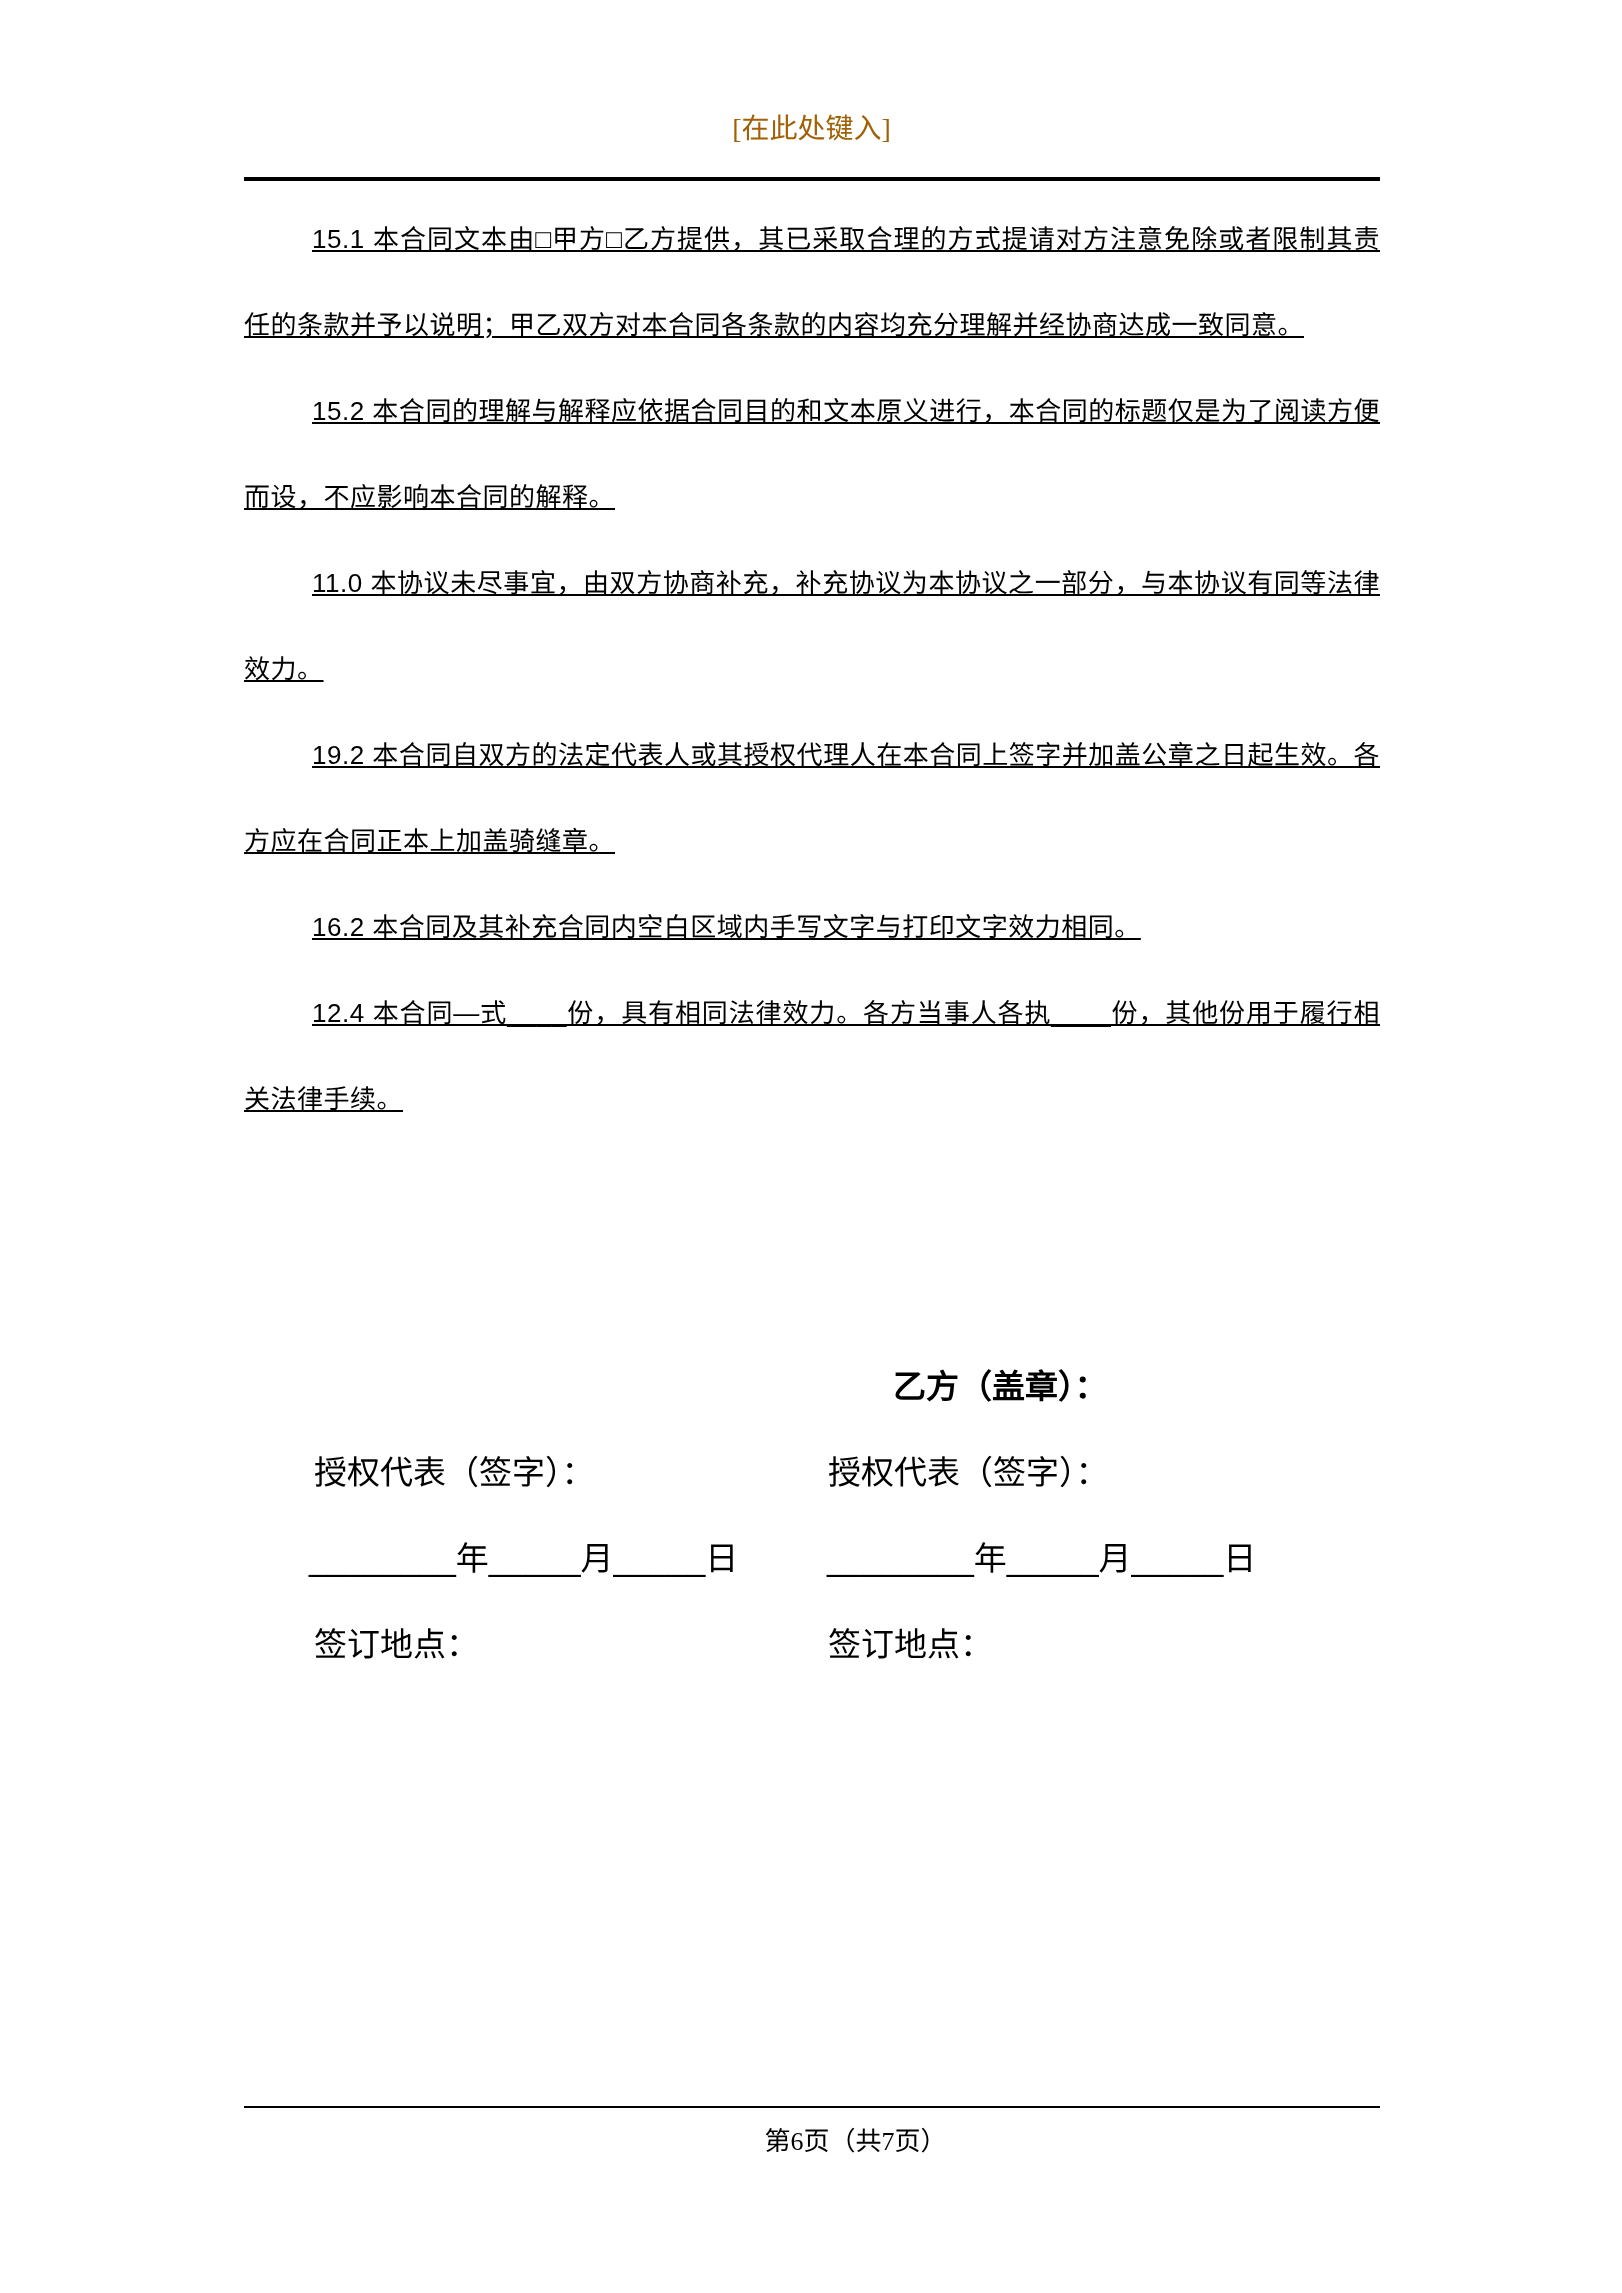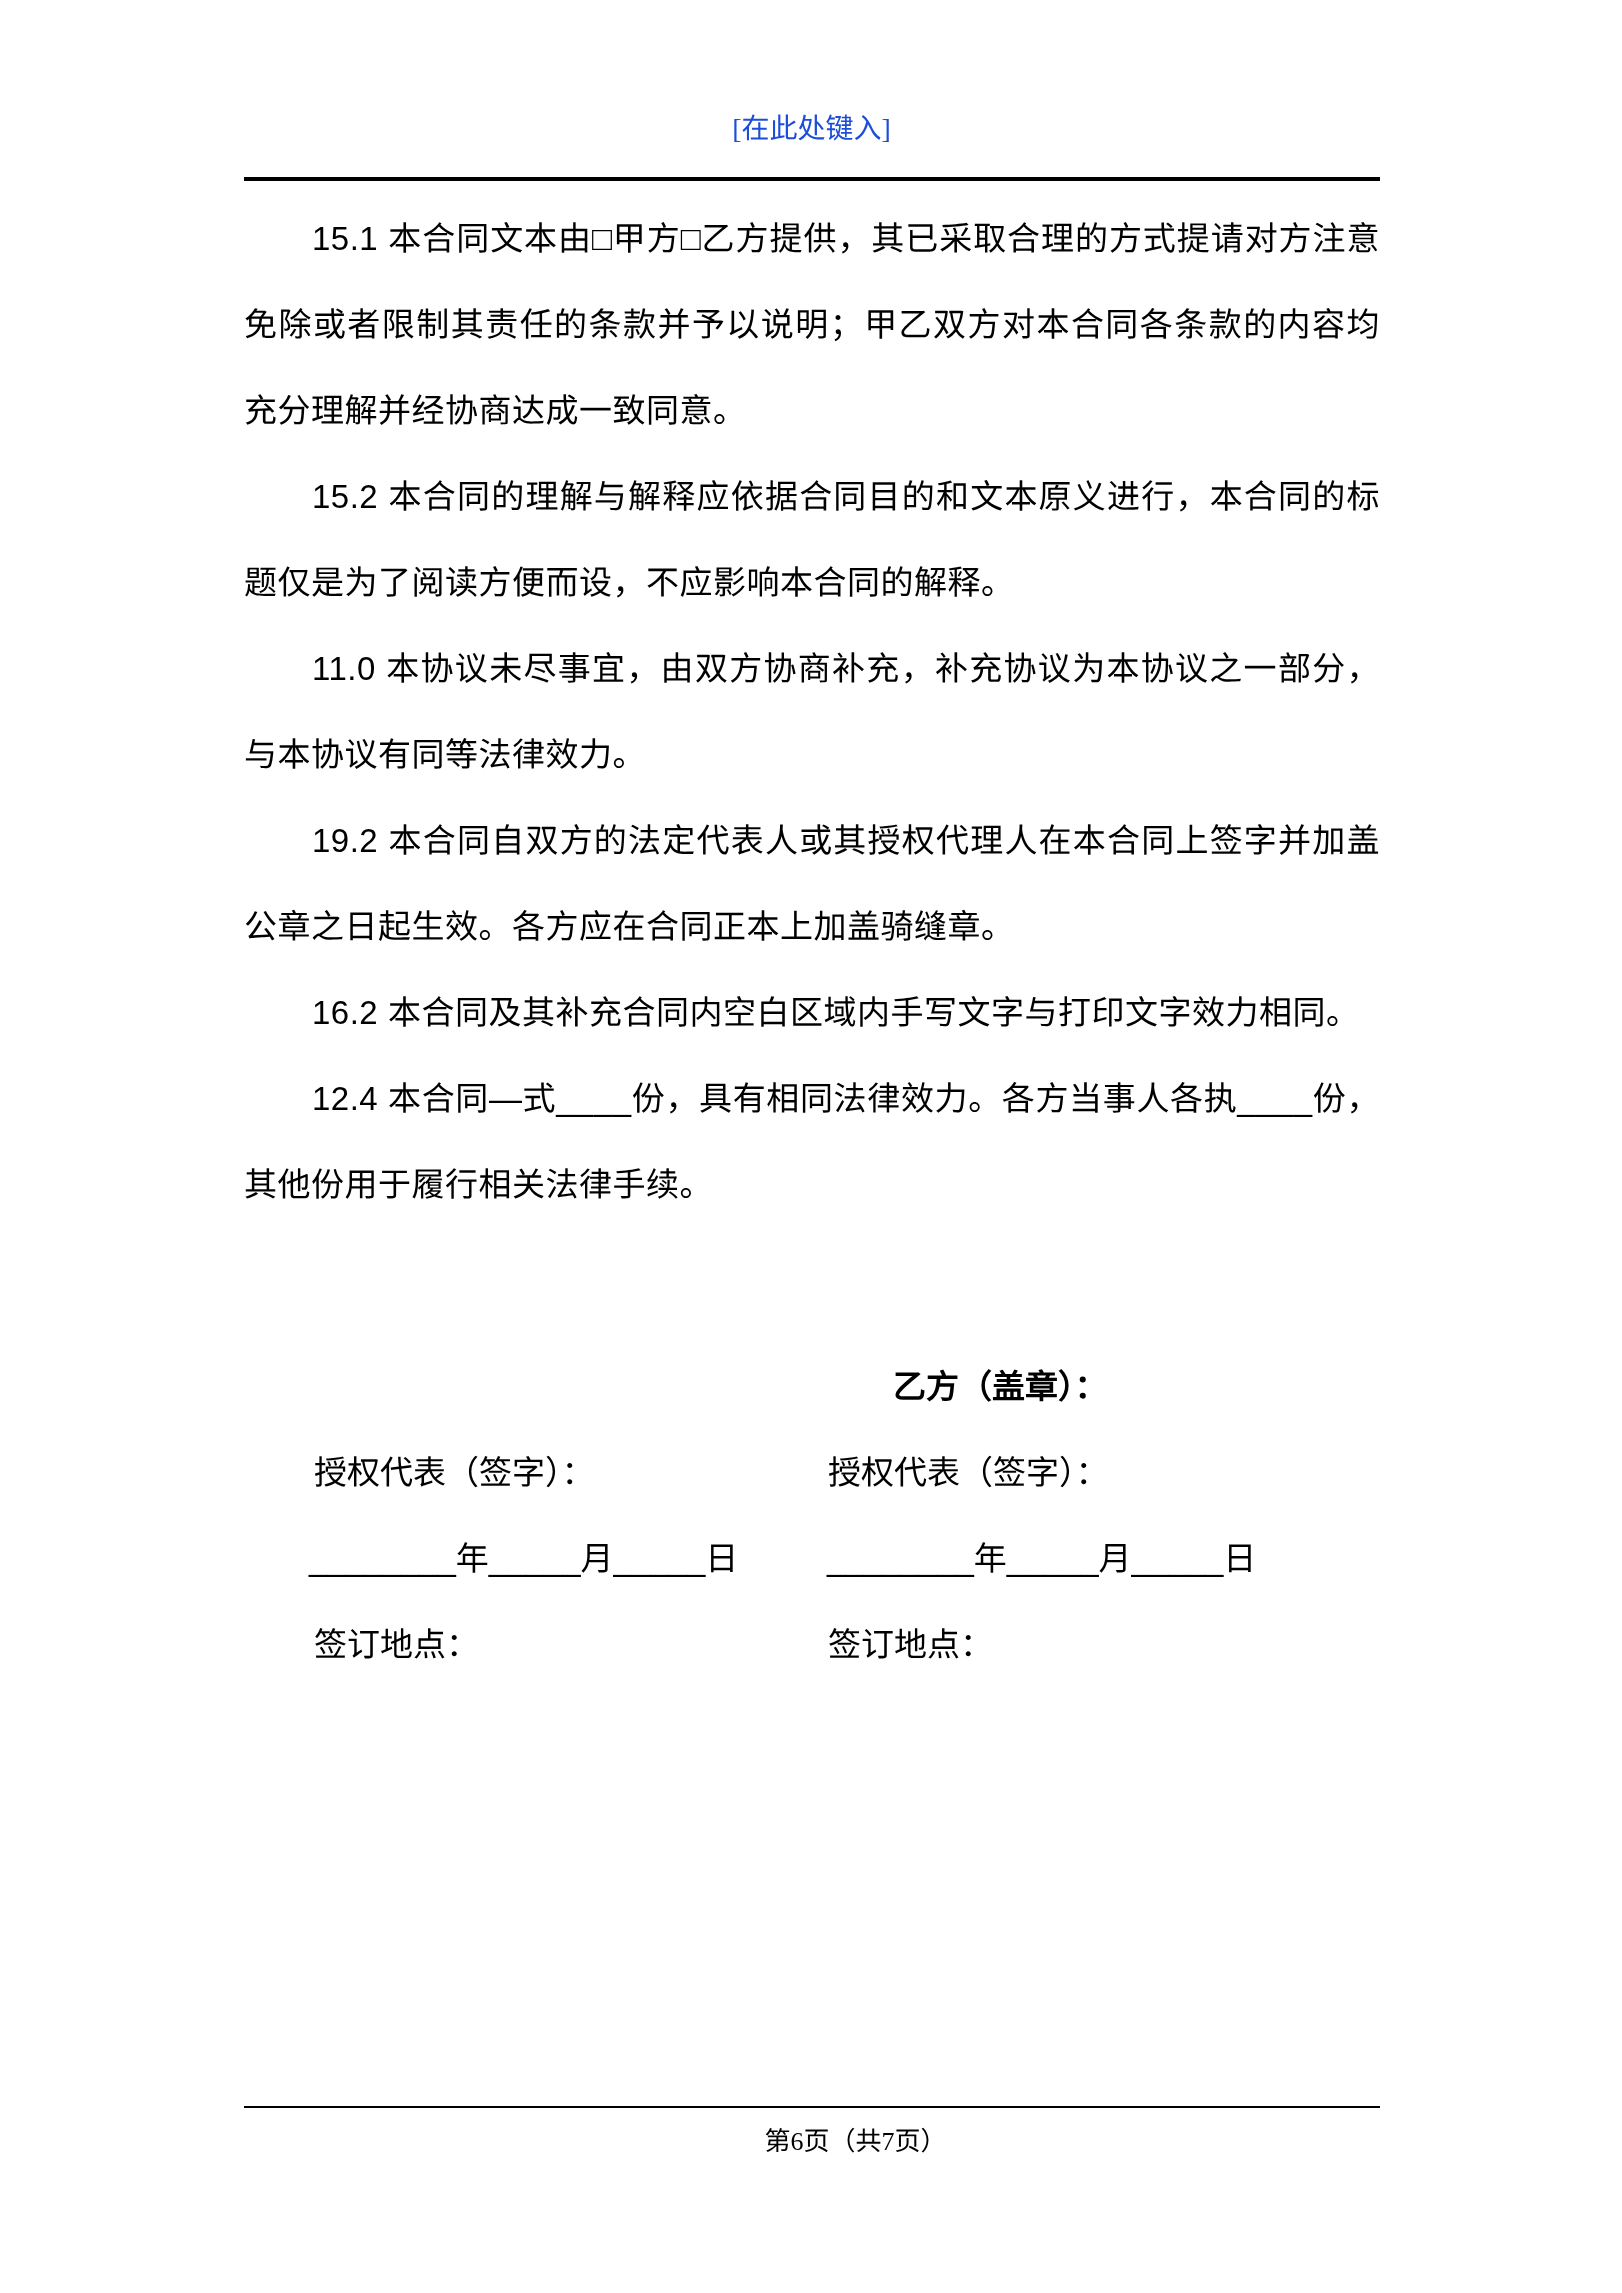--- a/index.html
+++ b/index.html
@@ -26,7 +26,7 @@
     font-family: "Liberation Serif", "DejaVu Serif", serif;
     font-size: 28px;
     line-height: 36px;
-    color: #1d4ed8;
+    color: #a16207;
   }
   .header-rule {
     position: absolute;

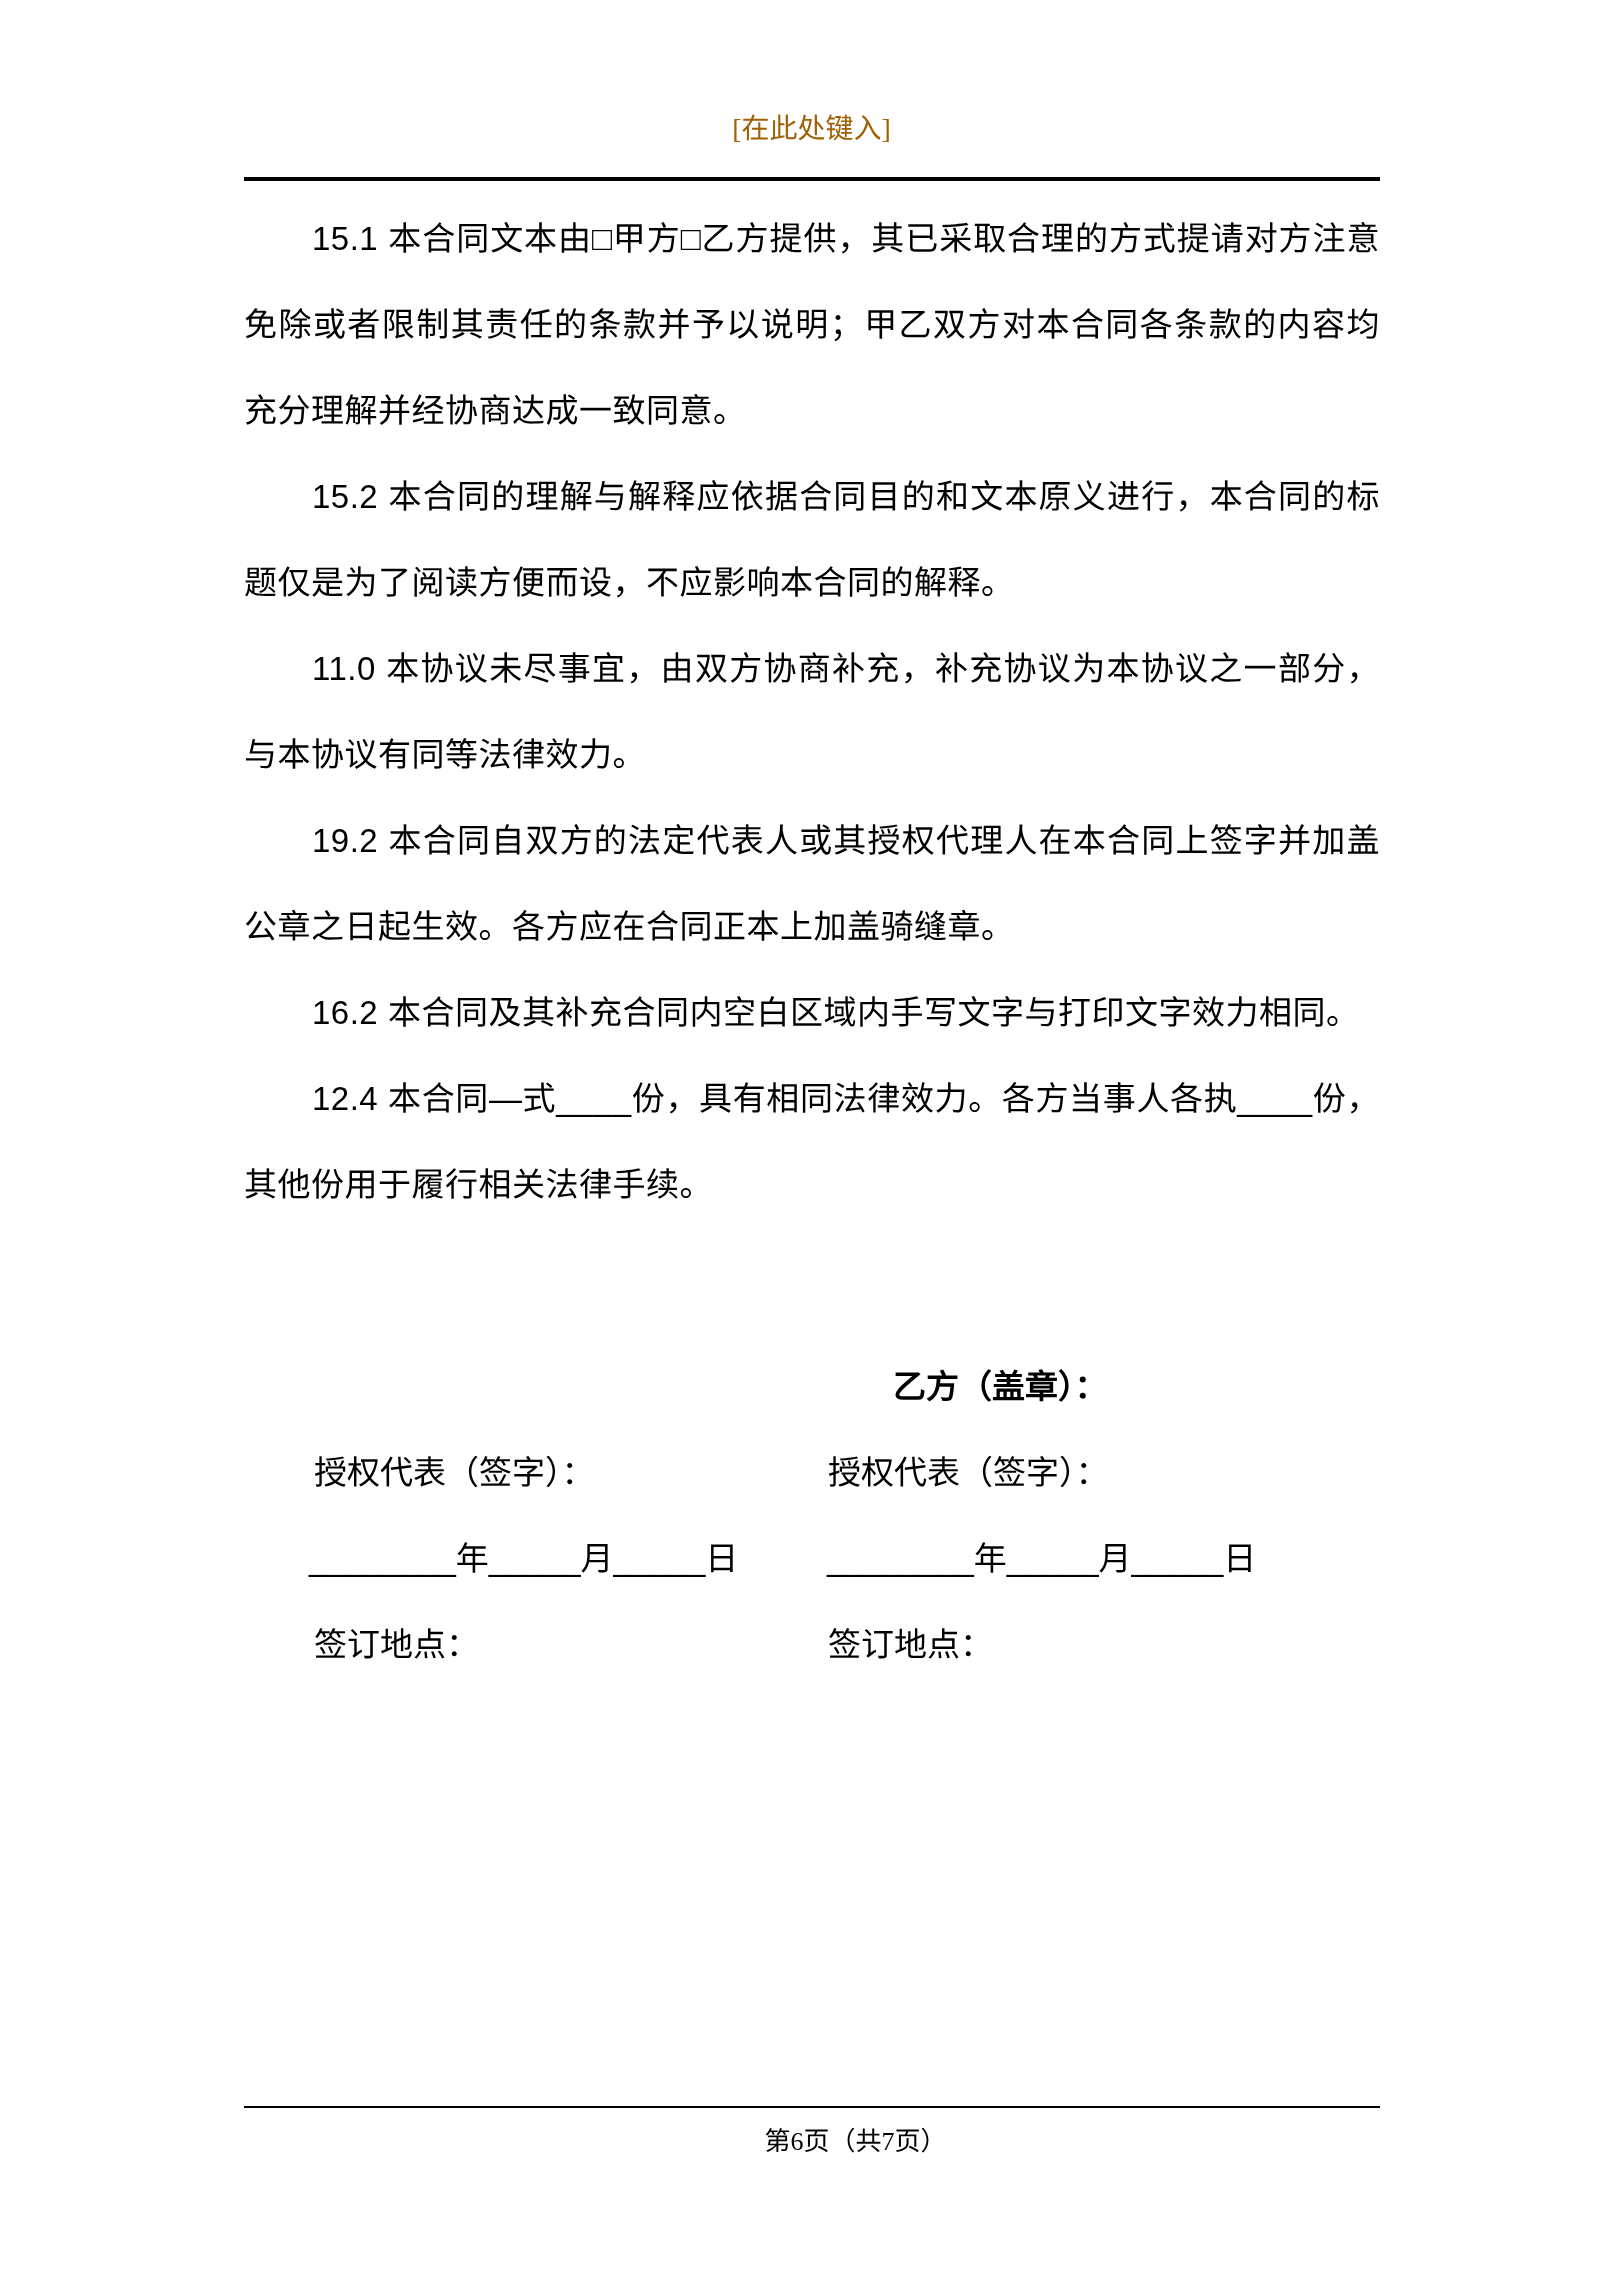--- a/index.html
+++ b/index.html
@@ -42,11 +42,12 @@
     top: 196px;
     left: 244px;
     width: 1136px;
-    font-size: 33px;
+    font-size: 26px;
     line-height: 86px;
     text-align: justify;
     text-justify: inter-ideograph;
     letter-spacing: 0.5px;
+    text-decoration: underline;
   }
   .doc-body p {
     margin: 0;

